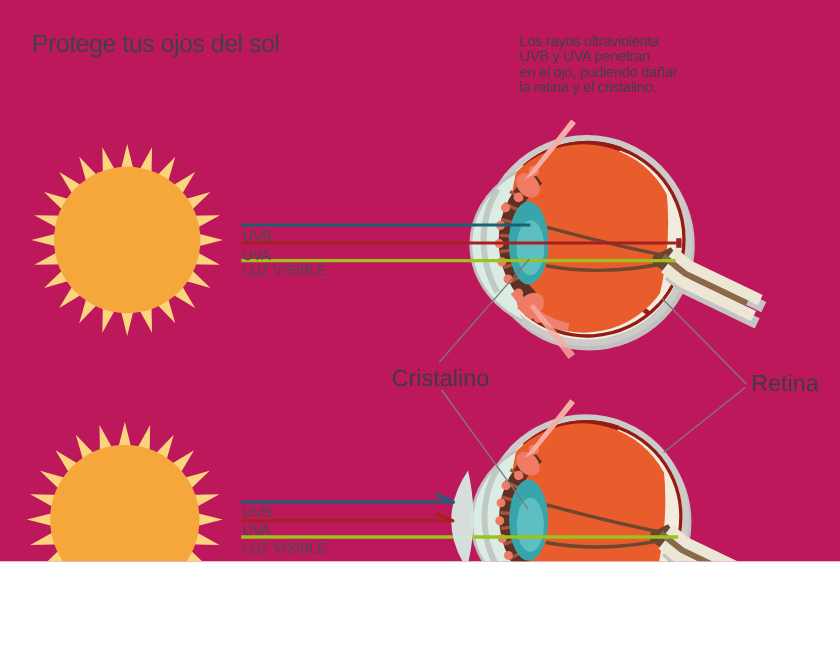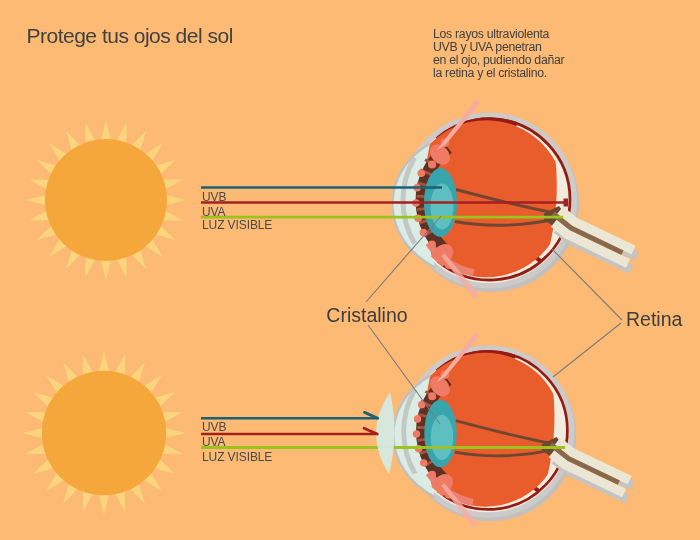--- a/index.html
+++ b/index.html
@@ -2,7 +2,7 @@
 <html><head><meta charset="utf-8">
 <style>
 html,body{margin:0;padding:0;background:#ffffff;}
-#stage{position:relative;width:700px;height:540px;overflow:hidden;background:#fdba74;
+#stage{position:relative;width:700px;height:468px;overflow:hidden;background:#be185d;
 font-family:"Liberation Sans",sans-serif;}
 </style></head>
 <body>

